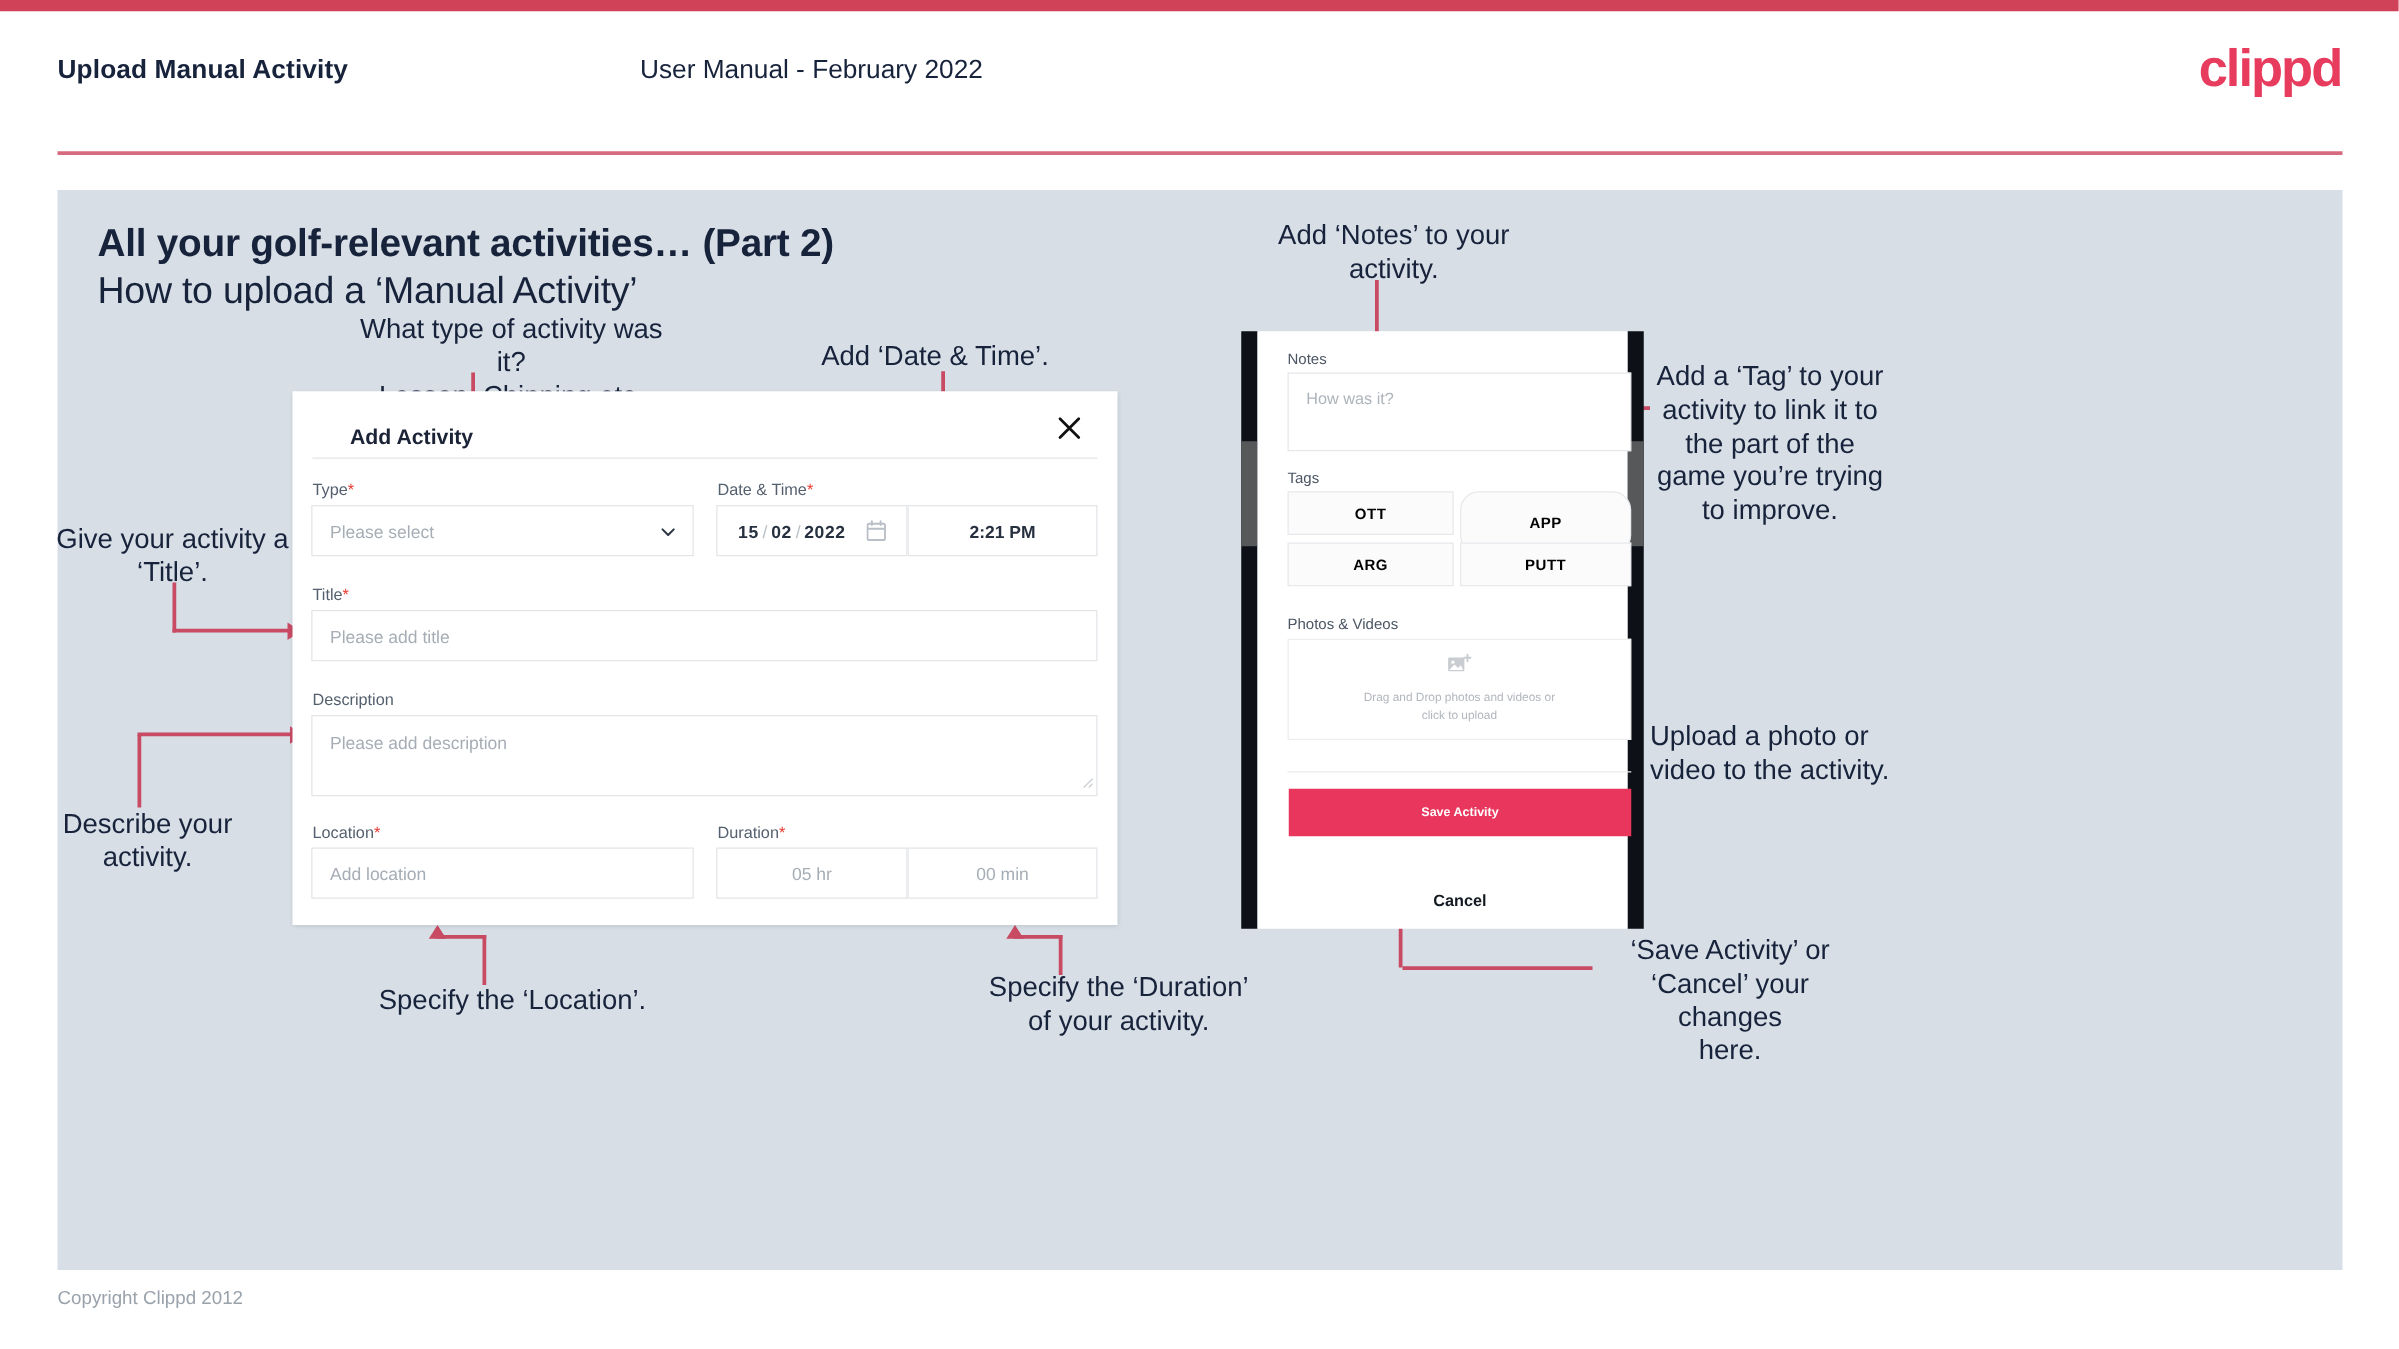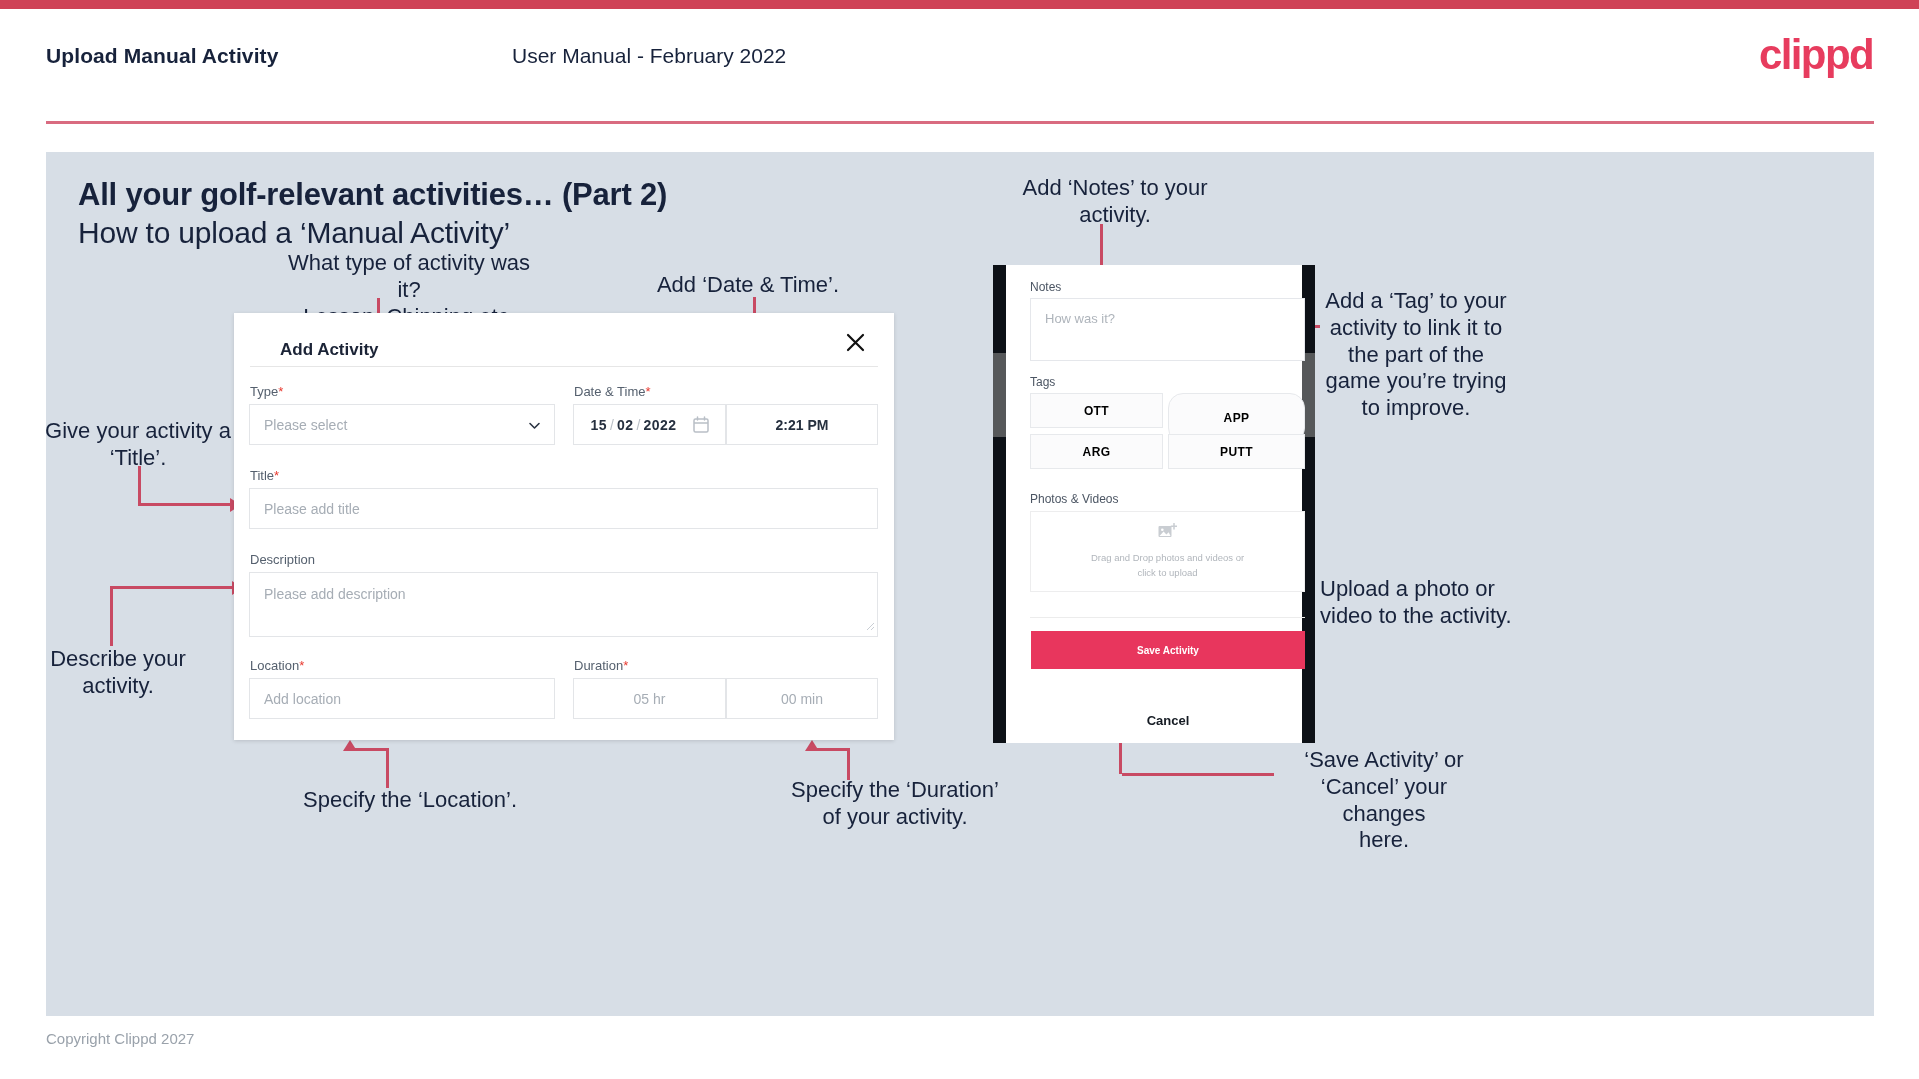--- a/index.html
+++ b/index.html
@@ -360,7 +360,7 @@
     </div>
   </div>
 
-  <div class="footer">Copyright Clippd 2027</div>
+  <div class="footer">Copyright Clippd 2012</div>
 
 </div>
 

